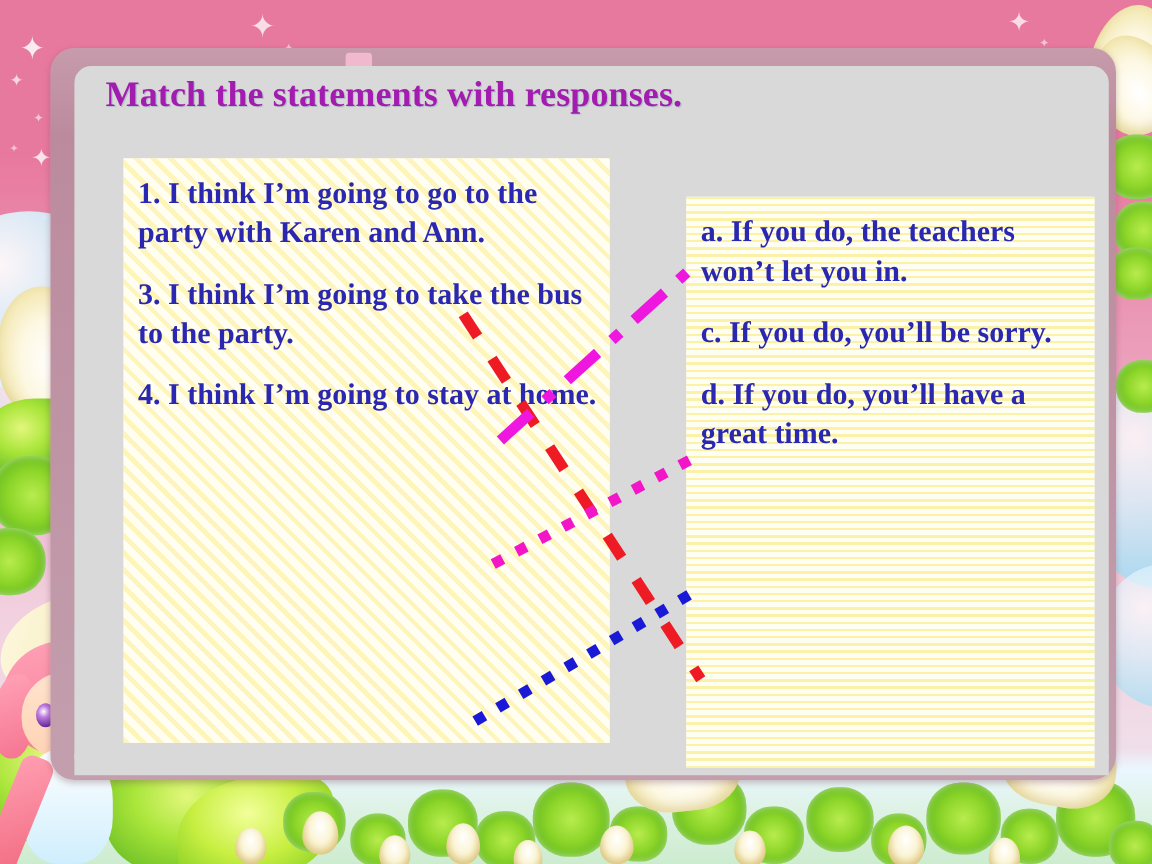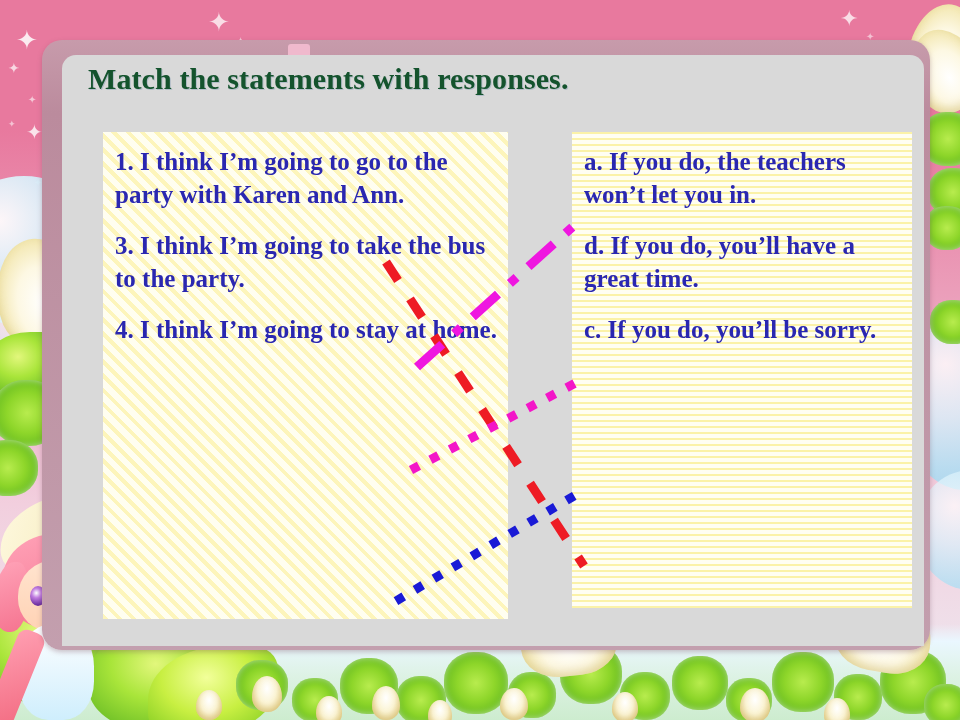--- a/index.html
+++ b/index.html
@@ -86,7 +86,7 @@
   }
   #page-title {
     position:absolute; left:88px; top:62px;
-    font-size:30px; font-weight:bold; color:#14532d;
+    font-size:30px; font-weight:bold; color:#a21caf;
     letter-spacing:.1px; z-index:6;
     text-shadow:1px 1px 0 rgba(110,140,170,.35);
     font-family:Liberation Serif, serif;

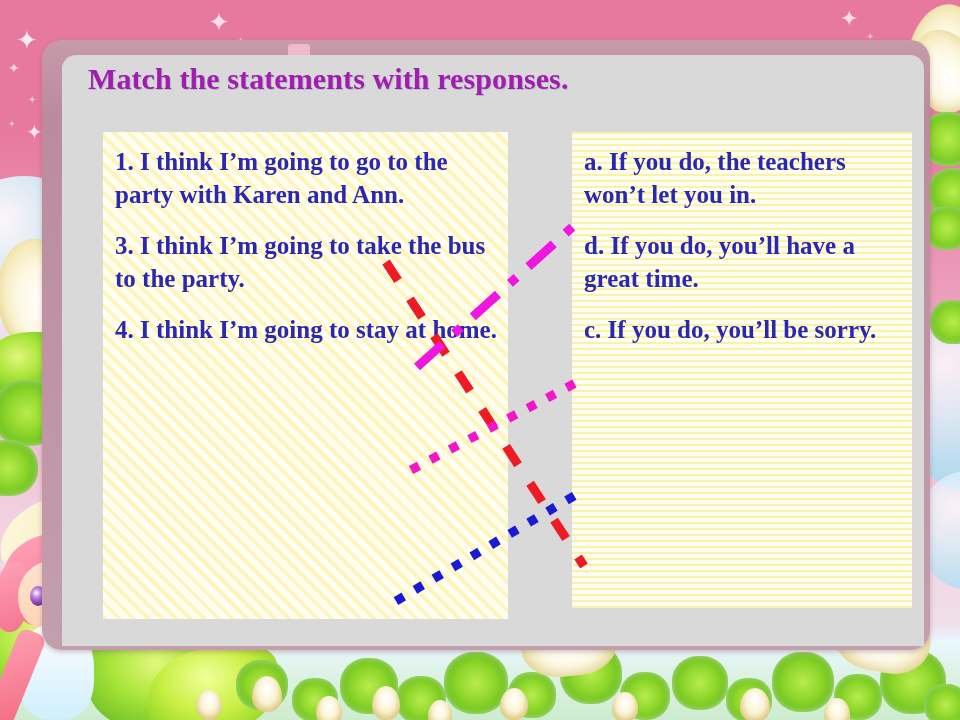--- a/index.html
+++ b/index.html
@@ -105,7 +105,7 @@
         #fdf5bb 0px, #fdf5bb 4px, #fffef0 4px, #fffef0 10px);
   }
   #right-box {
-    left:572px; top:132px; width:340px; height:476px;
+    left:572px; top:164px; width:340px; height:476px;
     background-color:#fffde9;
     background-image:repeating-linear-gradient(180deg,
         #fbf2a8 0px, #fbf2a8 2px, #fffef2 2px, #fffef2 6px);

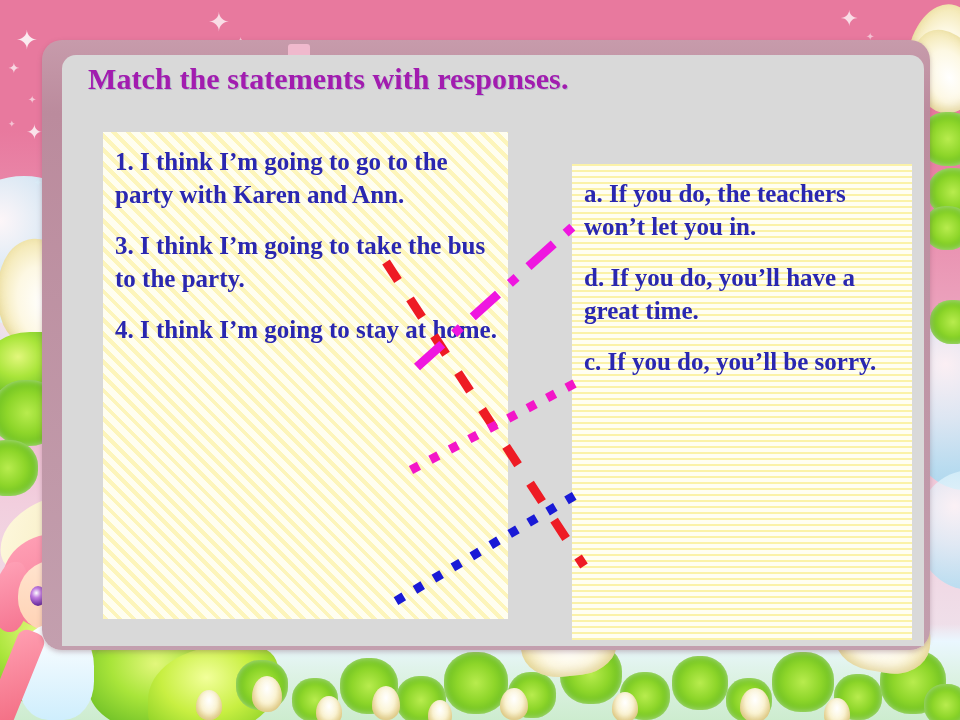--- a/index.html
+++ b/index.html
@@ -219,8 +219,8 @@
 
 <div class="qbox" id="right-box">
   <div class="qitem">a. If you do, the teachers won’t let you in.</div>
+  <div class="qitem">c. If you do, you’ll be sorry.</div>
   <div class="qitem">d. If you do, you’ll have a great time.</div>
-  <div class="qitem">c. If you do, you’ll be sorry.</div>
 </div>
 
 <svg id="lines" width="960" height="720" viewBox="0 0 960 720">

